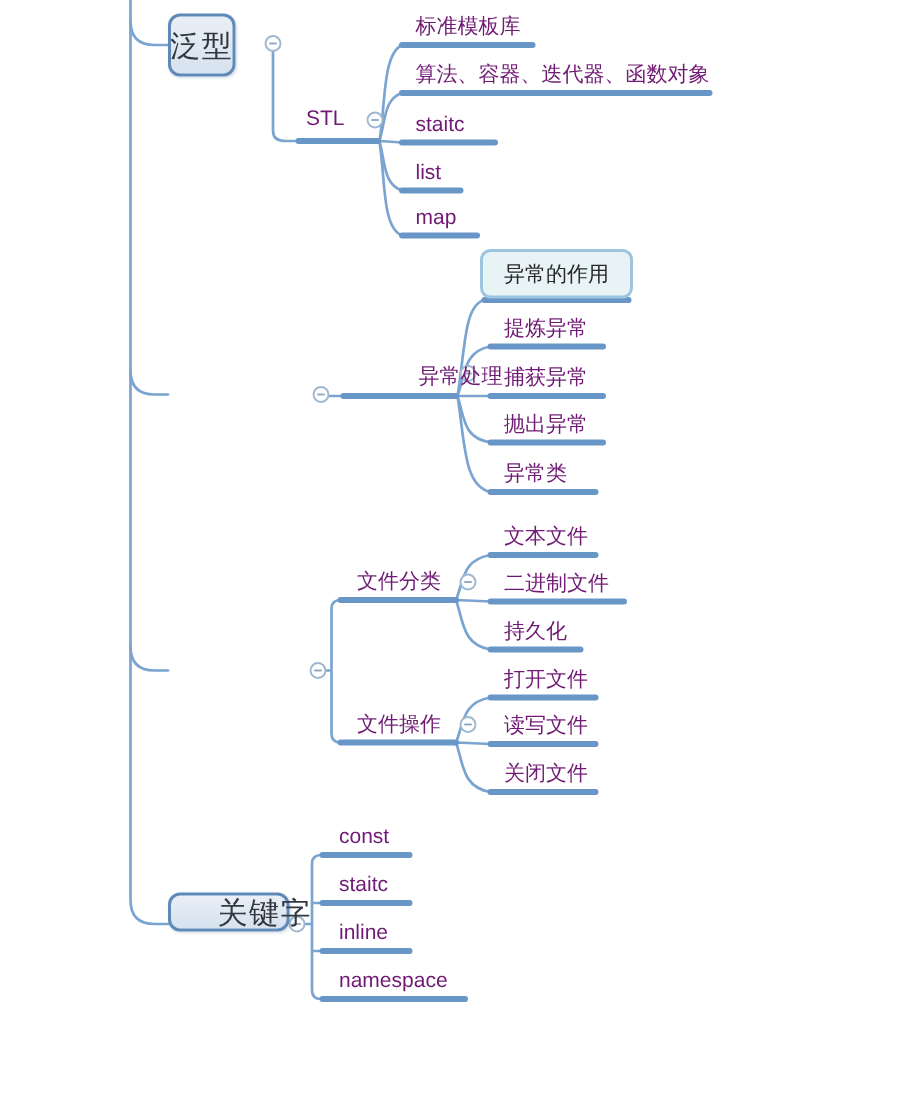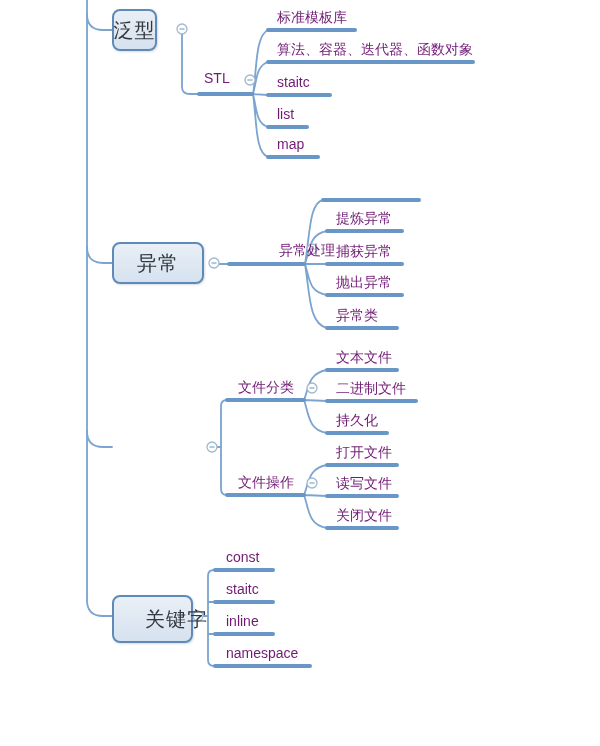--- a/index.html
+++ b/index.html
@@ -154,6 +154,7 @@
   <div class="leaf p-c4">map</div>
 
   <div class="leaf p-exh">异常处理</div>
+  <div class="selbox p-sel">异常的作用</div>
   <div class="leaf p-e1">提炼异常</div>
   <div class="leaf p-e2">捕获异常</div>
   <div class="leaf p-e3">抛出异常</div>

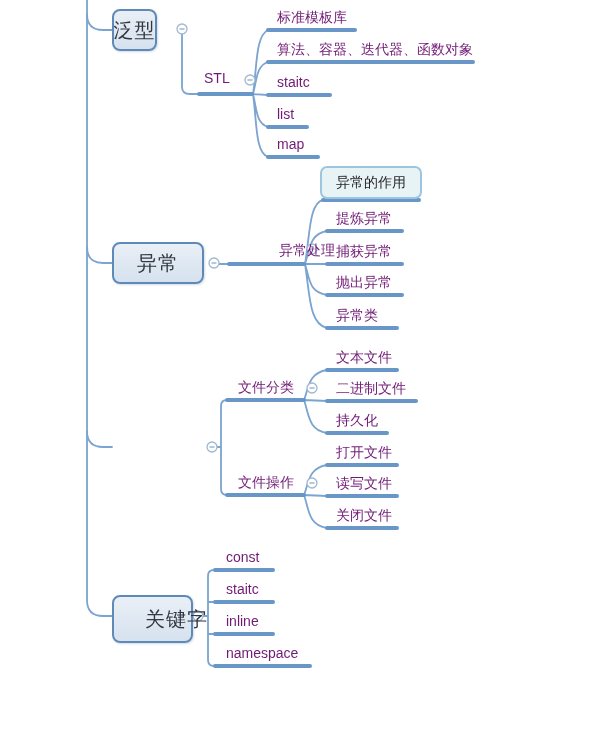--- a/index.html
+++ b/index.html
@@ -143,7 +143,6 @@
   </svg>
 
   <div class="topic p-generic">泛型</div>
-  <div class="topic p-exception">异常</div>
   <div class="topic p-keyword">关键字</div>
 
   <div class="leaf p-stl">STL</div>

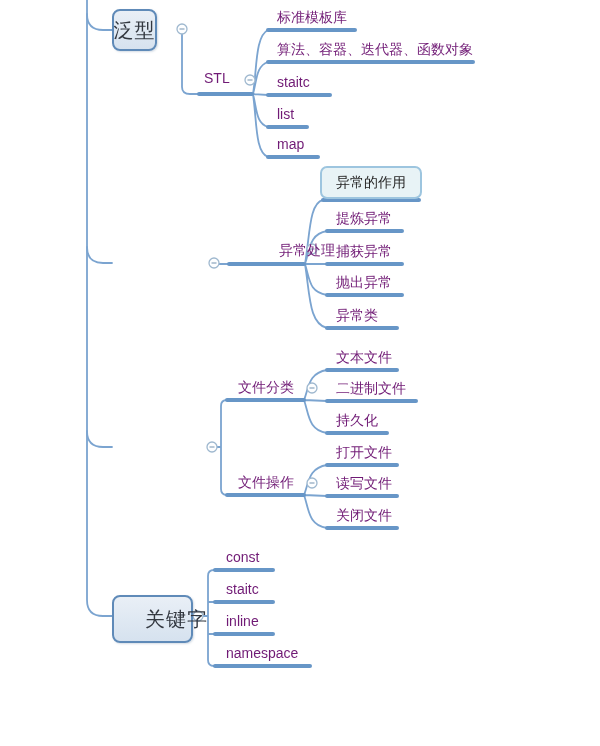--- a/index.html
+++ b/index.html
@@ -29,7 +29,7 @@
   .p-generic{left:112px;top:9px;width:45px;height:42px;}
   .p-exception{left:112px;top:242px;width:92px;height:42px;}
   .p-filestream{left:112px;top:426px;width:93px;height:42px;}
-  .p-keyword{left:112px;top:595px;width:81px;height:48px;padding-left:48px;}
+  .p-keyword{left:112px;top:595px;width:81px;height:26px;padding-left:48px;}
   
   .p-sel{left:320px;top:166px;width:102px;height:33px;}
   

